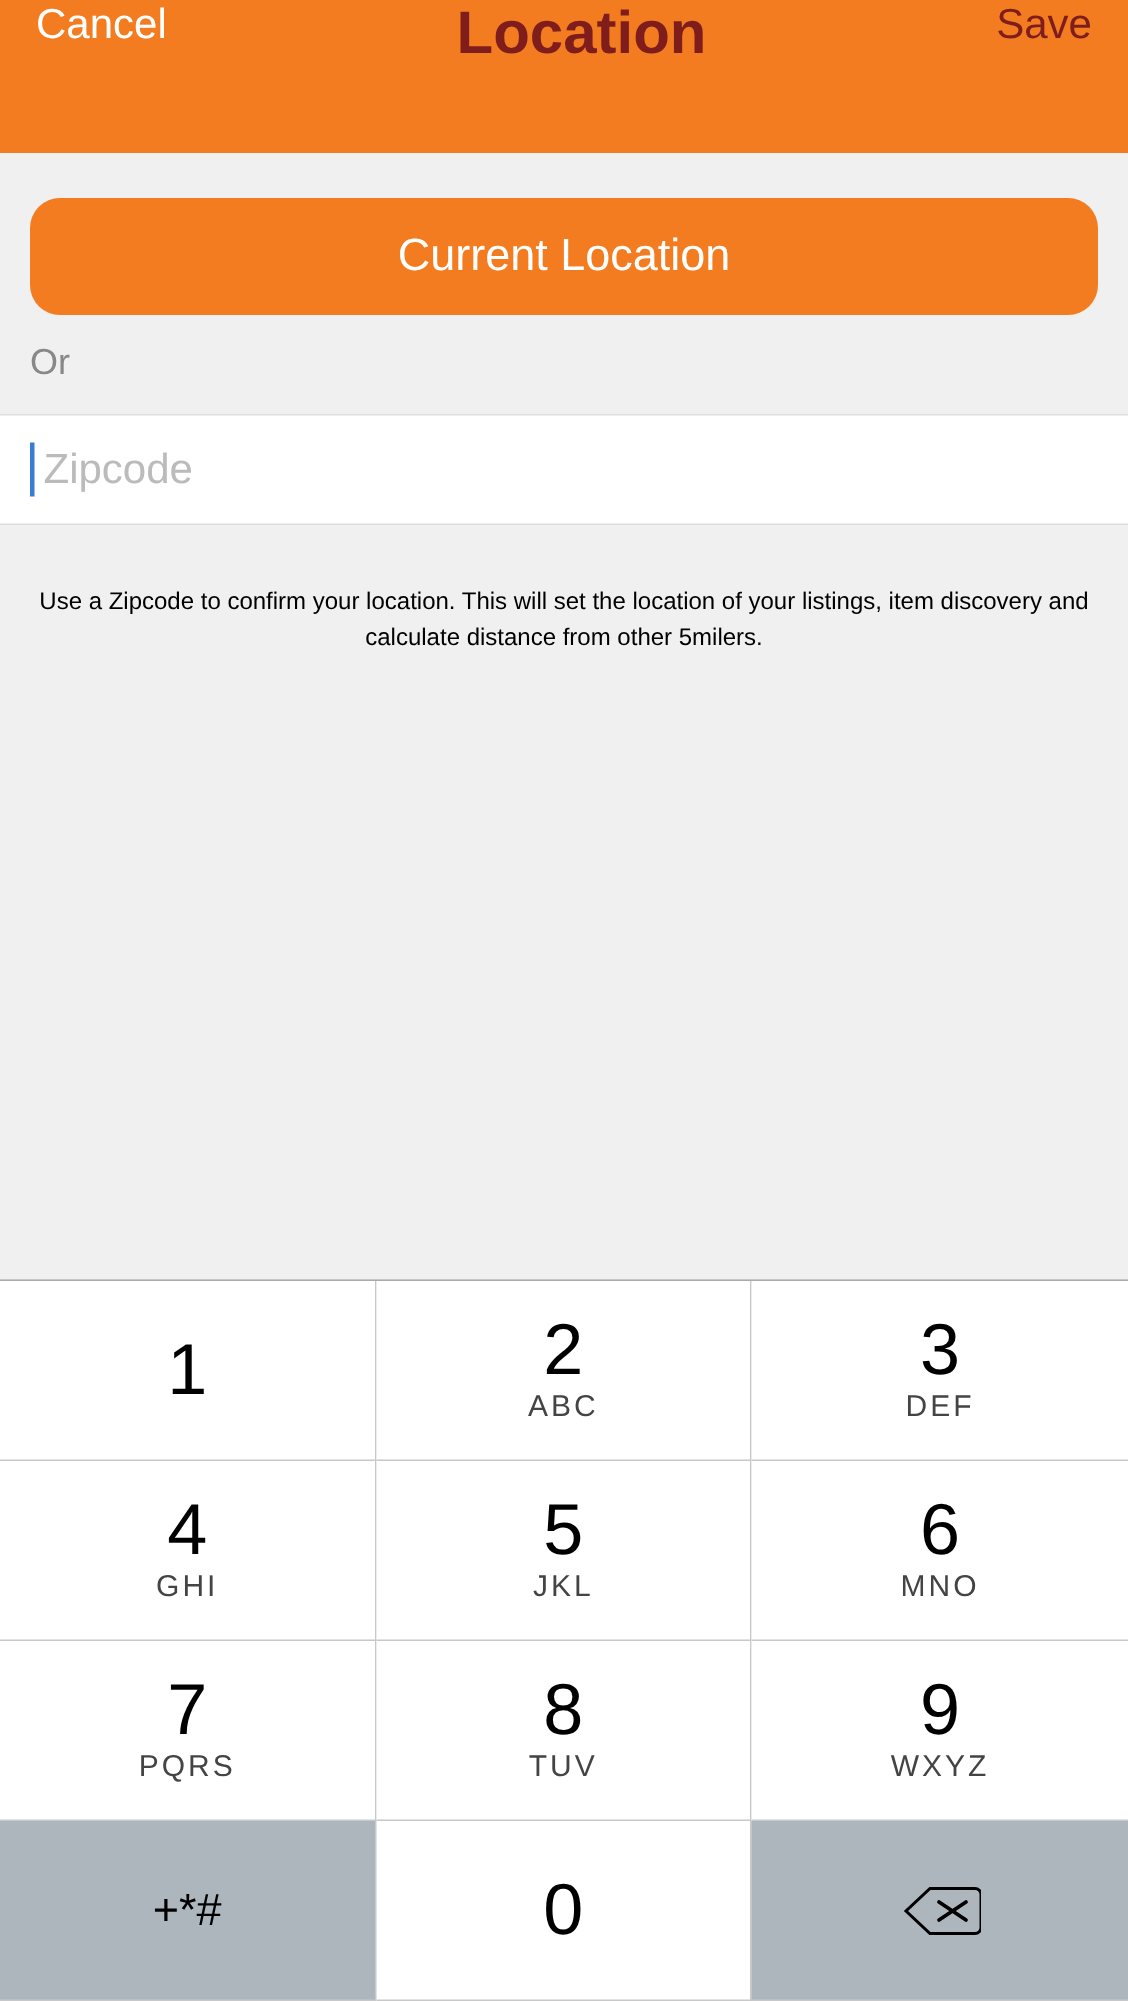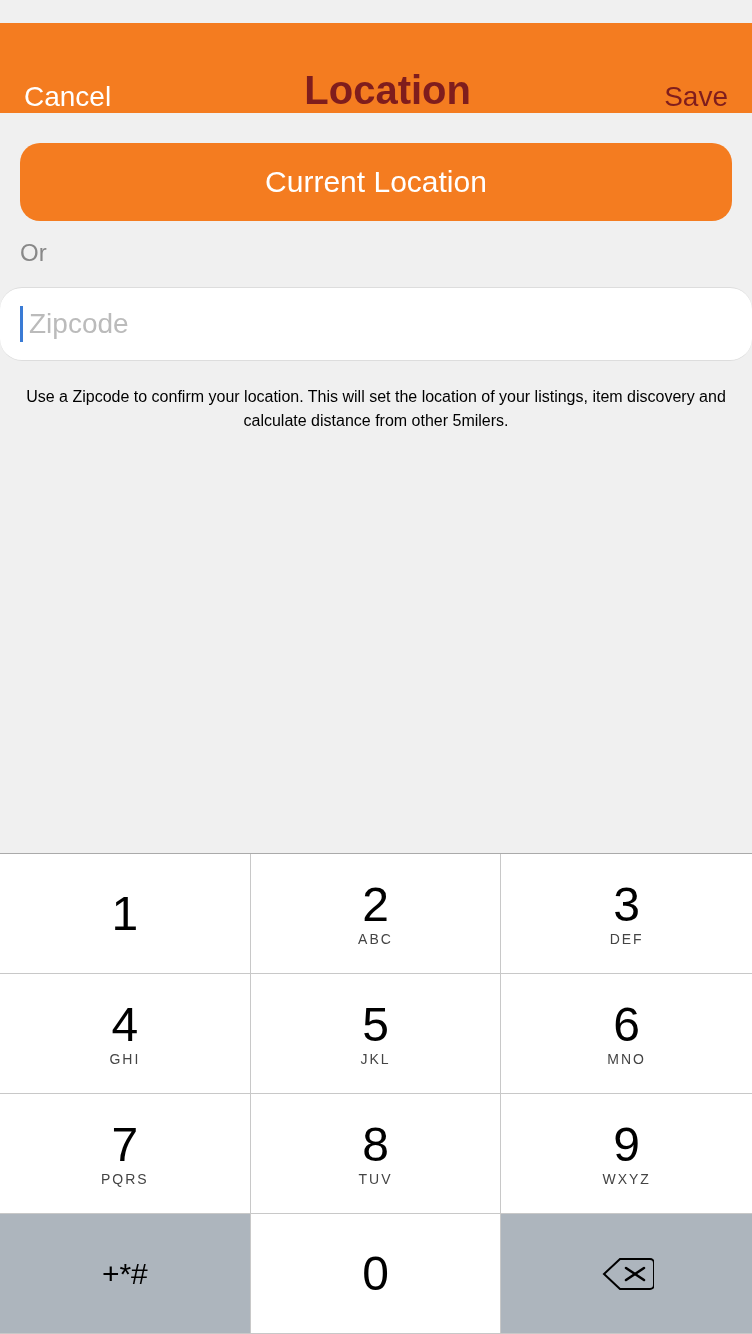--- a/index.html
+++ b/index.html
@@ -22,12 +22,11 @@
     #header {
       background: #f47c20;
       display: flex;
-      align-items: flex-end;
+      align-items: flex-start;
       justify-content: space-between;
       padding: 0 24px;
-      height: 90px;
+      height: 102px;
       flex-shrink: 0;
-      margin-top: 23px;
     }
 
     #cancel-button {

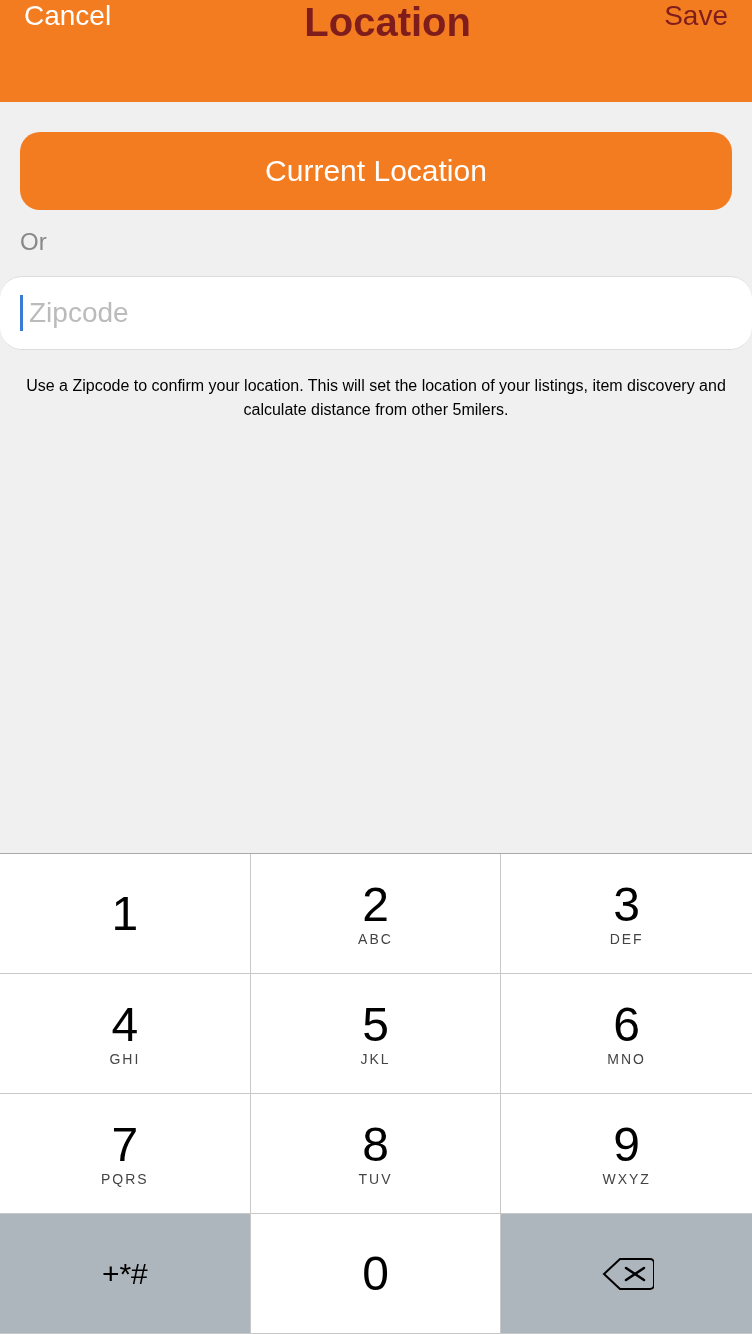--- a/index.html
+++ b/index.html
@@ -86,11 +86,10 @@
     
     #zipcode-section {
       background: #fff;
-      margin: 20px -20px 0;
+      margin: 20px -20px 16px;
       padding: 18px 20px;
       border-top: 1px solid #ddd;
       border-bottom: 1px solid #ddd;
-      border-radius: 22px;
     }
 
     #zipcode-input-wrapper {

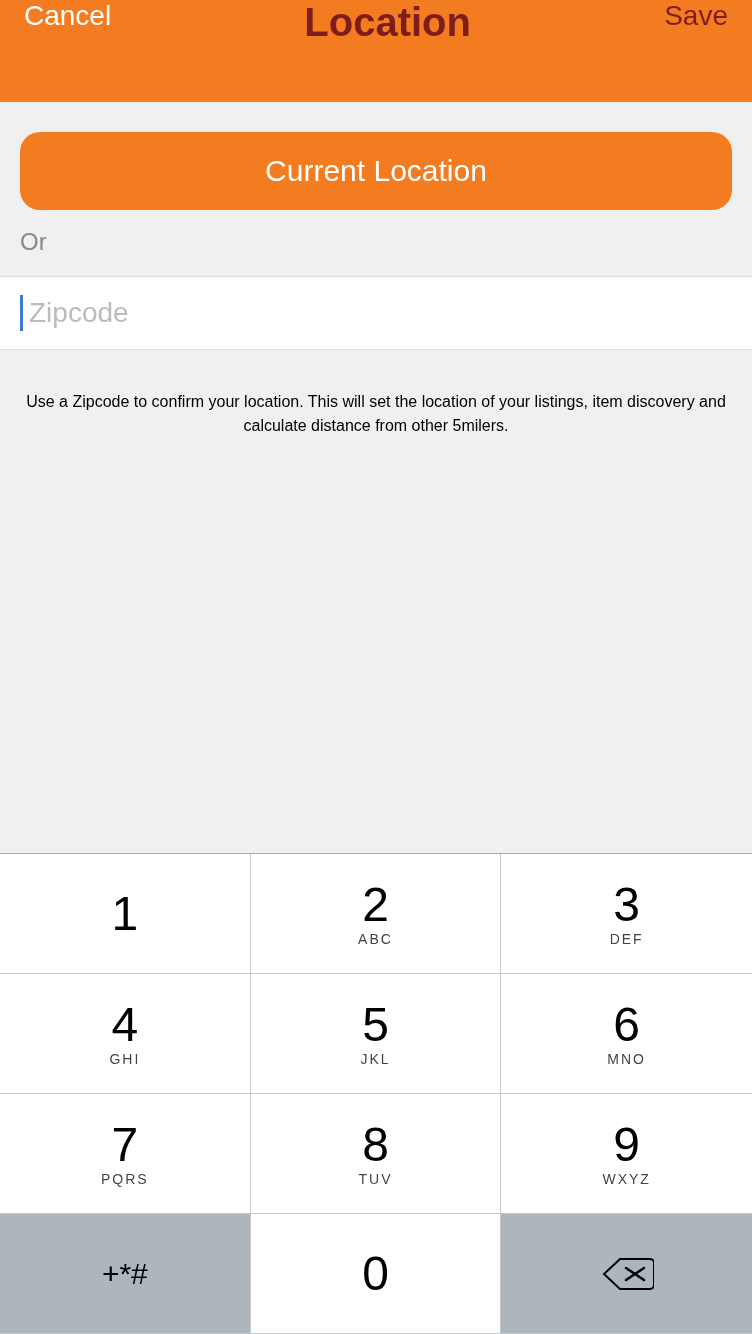--- a/index.html
+++ b/index.html
@@ -167,7 +167,7 @@
     }
 
     .key-letters {
-      font-size: 14px;
+      font-size: 20px;
       color: #444;
       letter-spacing: 2px;
       margin-top: 2px;

